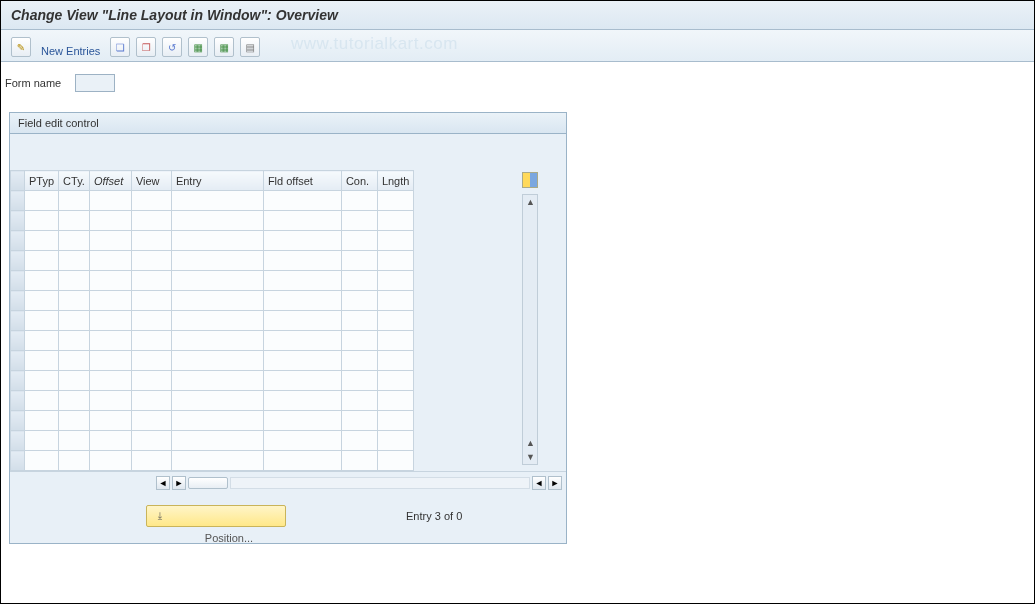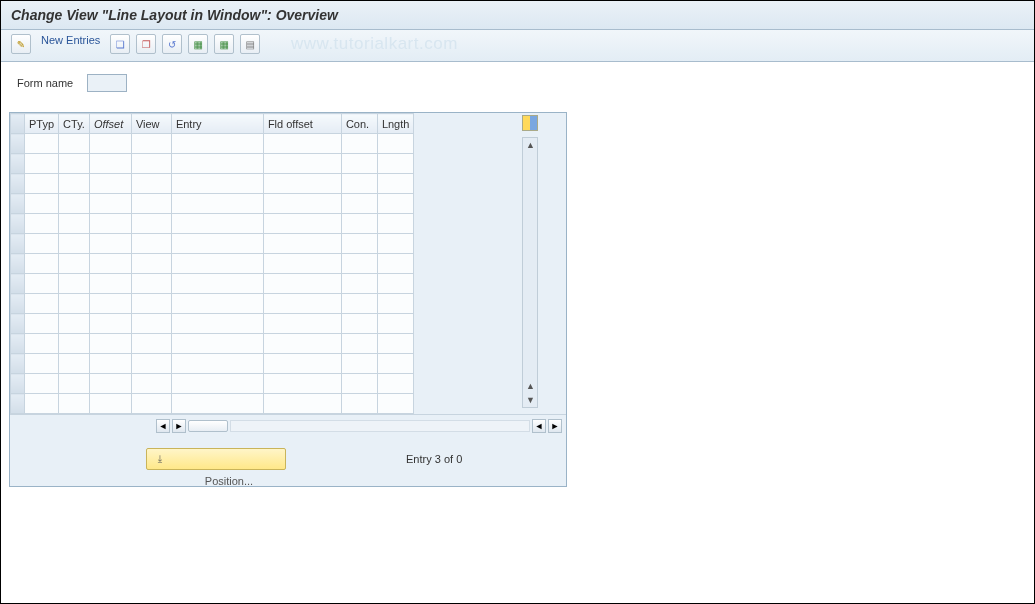--- a/index.html
+++ b/index.html
@@ -26,7 +26,7 @@
       border-bottom: 1px solid #a8bccd;
       padding: 4px 10px;
       display: flex;
-      align-items: flex-start;
+      align-items: flex-end;
       gap: 6px;
       height: 32px;
       position: relative;

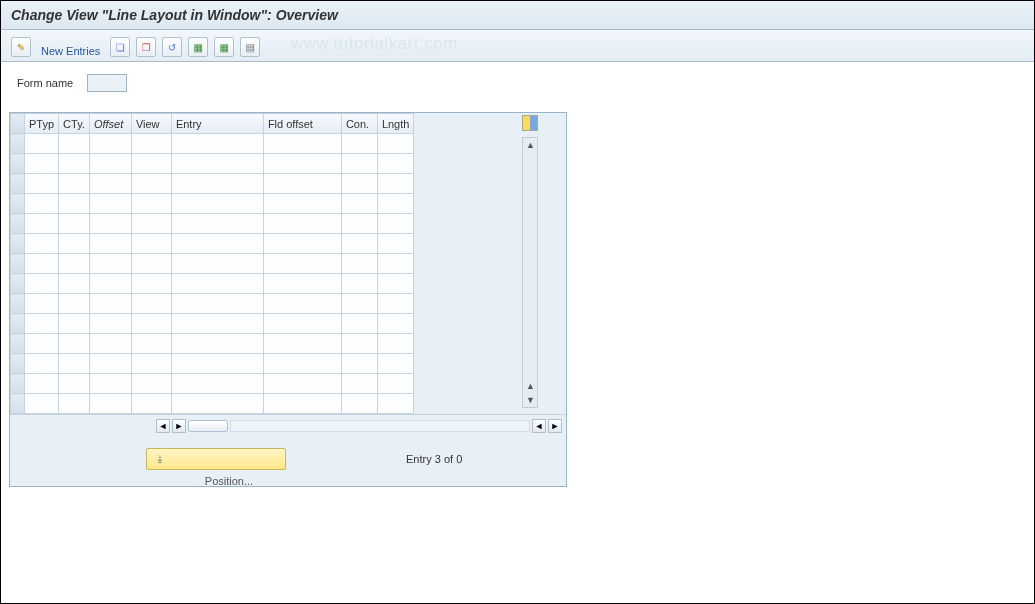--- a/index.html
+++ b/index.html
@@ -59,7 +59,7 @@
       letter-spacing: 0.5px;
     }
     .form-area {
-      padding: 12px 10px 10px 16px;
+      padding: 12px 10px 10px 4px;
       display: flex;
       align-items: center;
       gap: 14px;

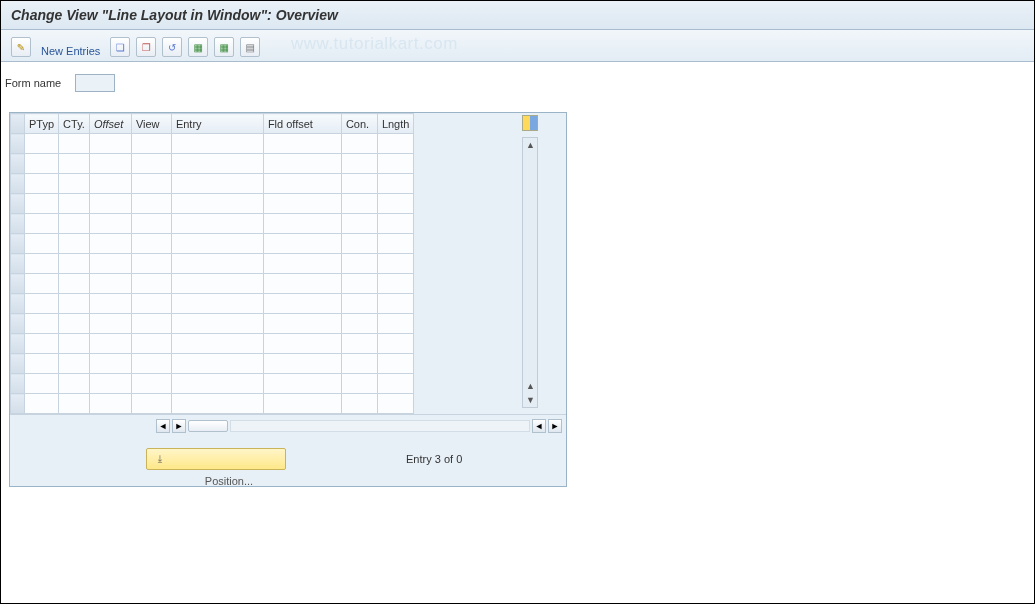--- a/index.html
+++ b/index.html
@@ -252,6 +252,7 @@
 </div>
 
 <div class="panel">
+  <div class="panel-header">Field edit control</div>
 
   <div class="grid-wrap">
     <table class="grid-table">

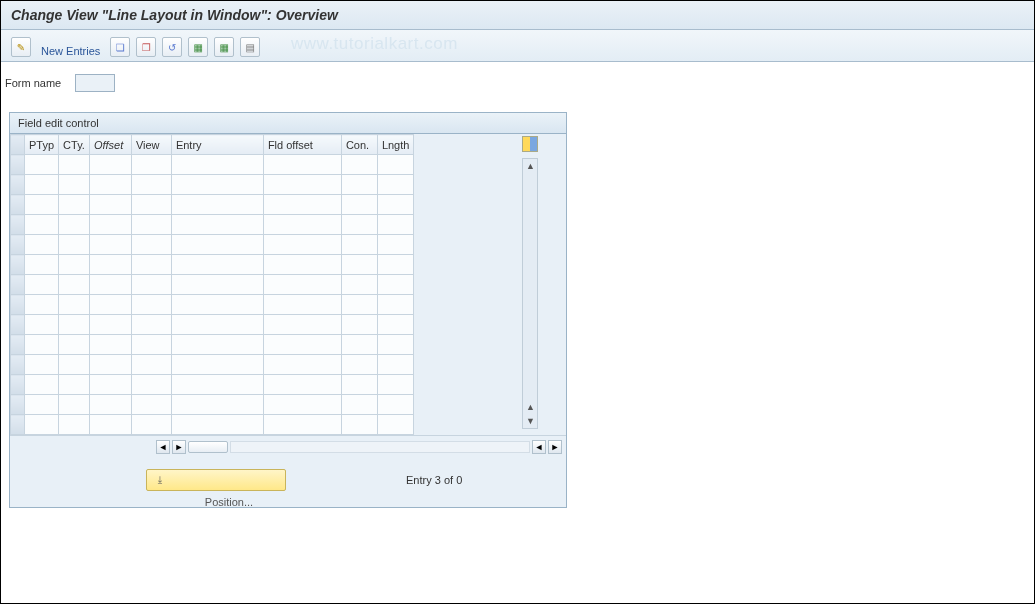--- a/index.html
+++ b/index.html
@@ -87,6 +87,7 @@
       display: flex;
       position: relative;
       background: #e8f0f7;
+      margin-top: 36px;
     }
     .grid-table {
       border-collapse: collapse;

